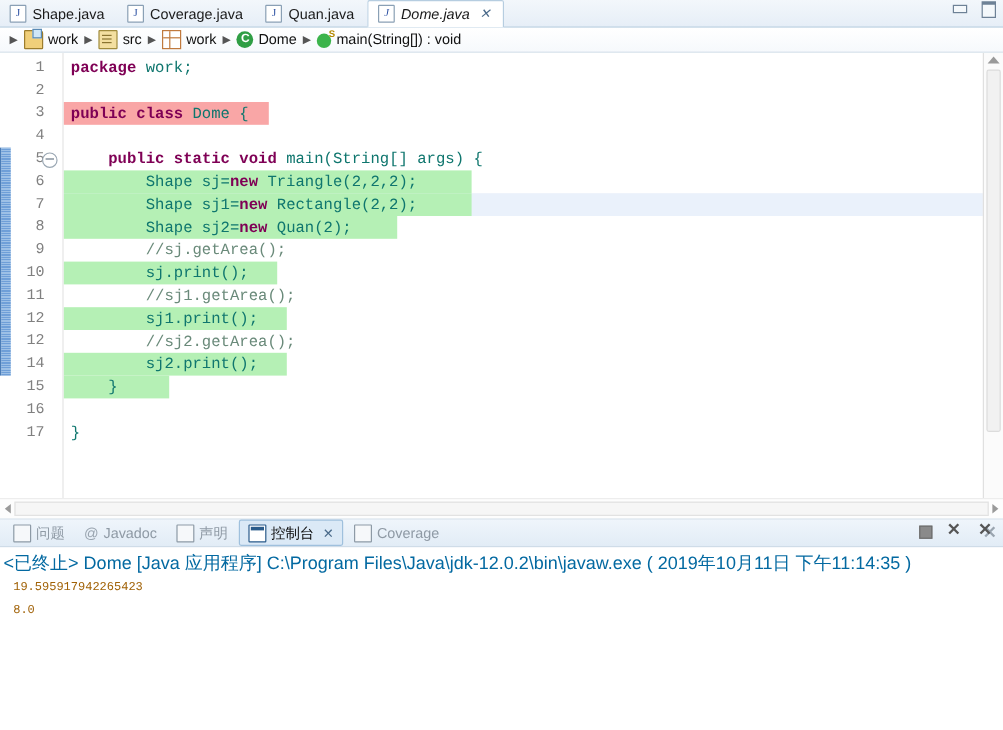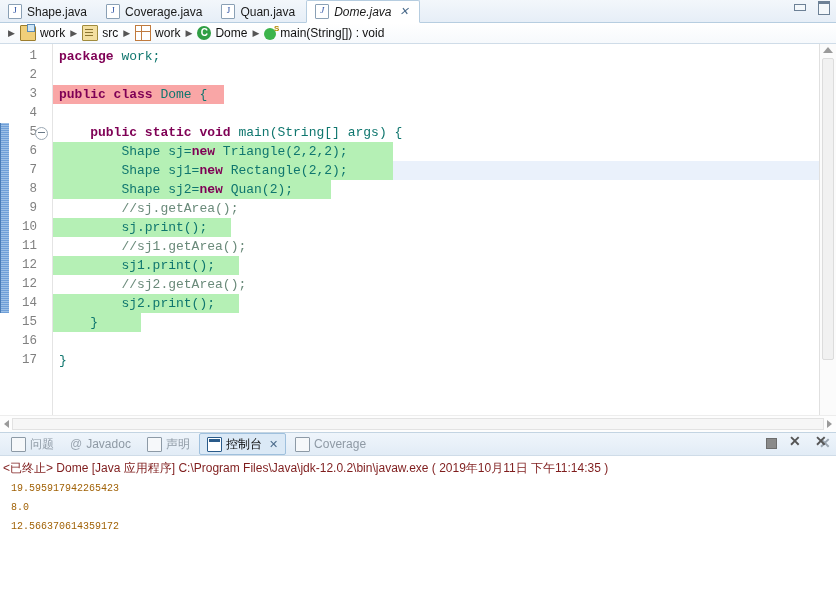--- a/index.html
+++ b/index.html
@@ -404,8 +404,8 @@
 
   .console-status {
     font-family: "Liberation Sans", sans-serif;
-    font-size: 12px;
-    color: #7f1d1d;
+    font-size: 15px;
+    color: #0369a1;
     padding: 4px 4px 2px 3px;
     white-space: nowrap;
   }

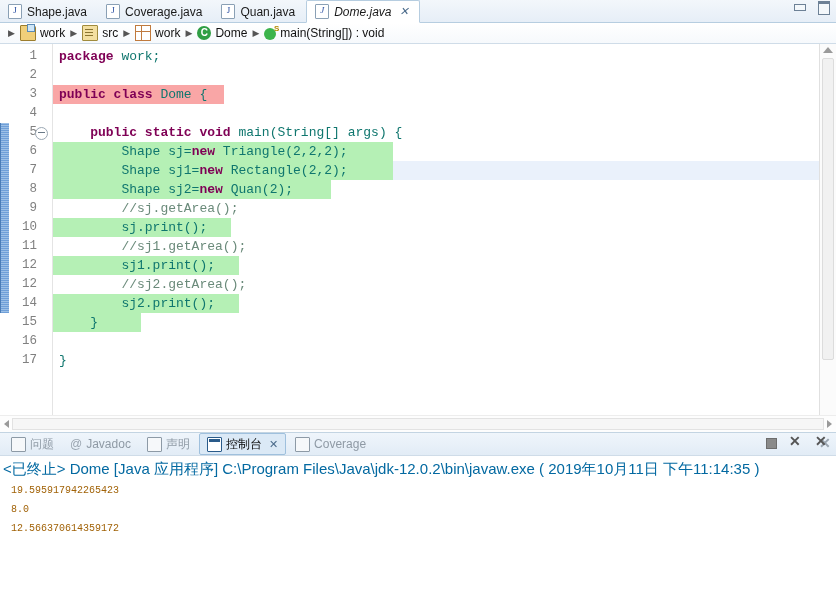--- a/index.html
+++ b/index.html
@@ -550,7 +550,7 @@
 
     <div class="console-status">&lt;已终止&gt; Dome [Java 应用程序] C:\Program Files\Java\jdk-12.0.2\bin\javaw.exe ( 2019年10月11日 下午11:14:35 )</div>
 
-    <div class="console-out" id="console-host"><div>19.595917942265423</div><div>8.0</div><div>12.566370614359172</div></div>
+    <div class="console-out" id="console-host"><div>19.595917942265423</div><div>8.0</div></div>
   </div>
 
 </div>

